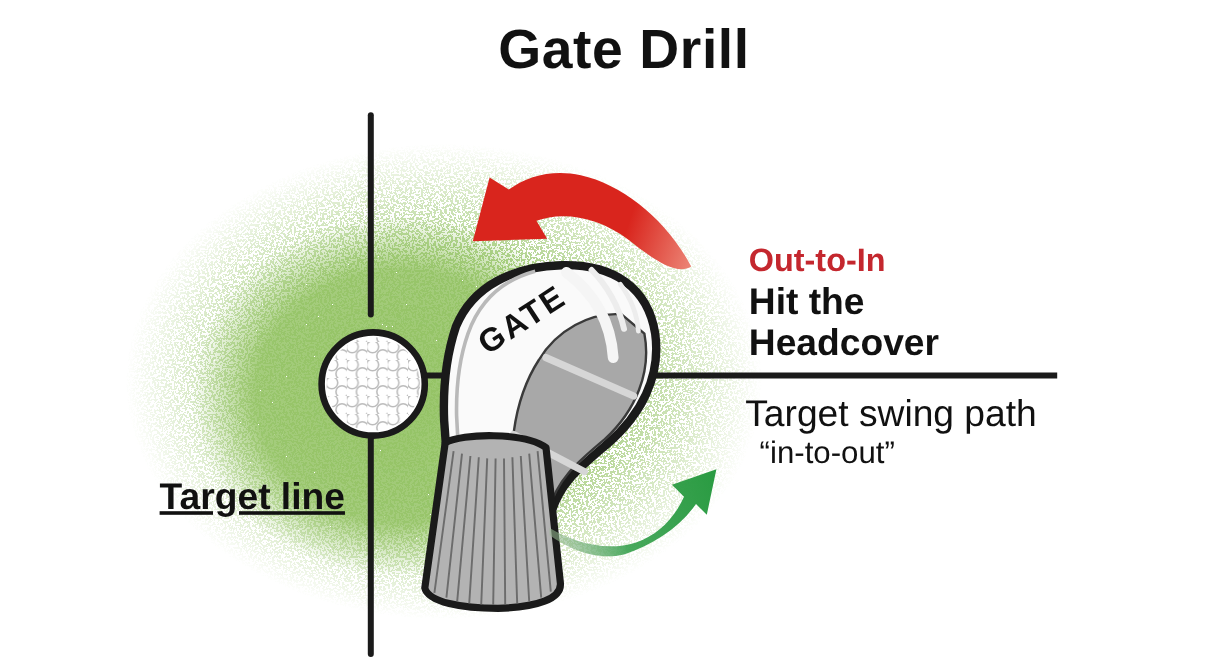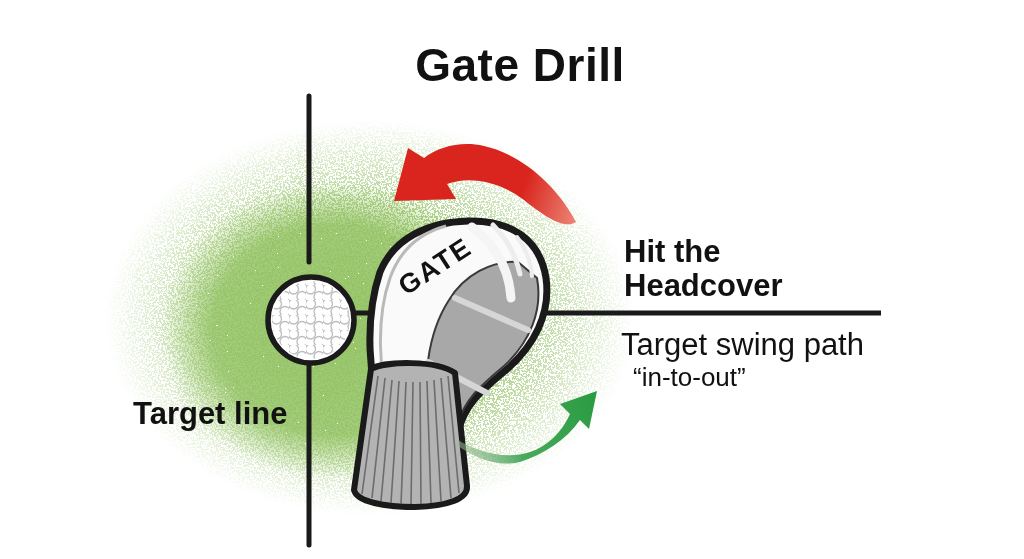--- a/index.html
+++ b/index.html
@@ -13,7 +13,7 @@
   .label{position:absolute;color:#111;white-space:pre-line;}
   .title{
     left:20px;top:14px;width:1000px;text-align:center;
-    font-size:46px;font-weight:bold;letter-spacing:.5px;margin-top:24px;
+    font-size:46px;font-weight:bold;letter-spacing:.5px;
   }
   .out-to-in{left:624px;top:202px;font-size:27px;font-weight:bold;}
   .hit-headcover{left:624px;top:235px;font-size:31px;font-weight:700;line-height:34px;}

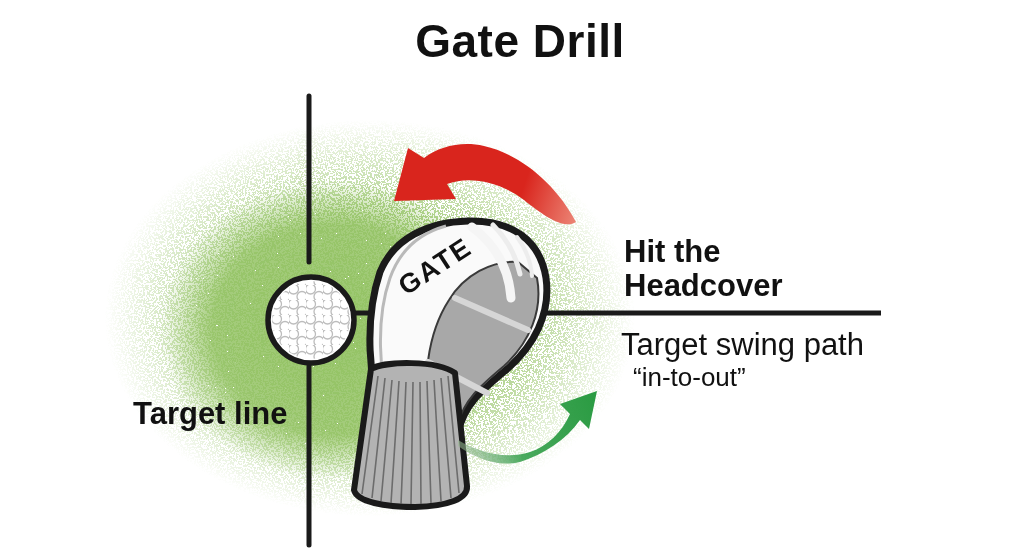--- a/index.html
+++ b/index.html
@@ -155,6 +155,7 @@
 
   <div class="label title">Gate Drill</div>
 
+  <div class="label out-to-in" style="color: rgb(196, 39, 46);">Out-to-In</div>
 
   <div class="label hit-headcover">Hit the
 Headcover</div>

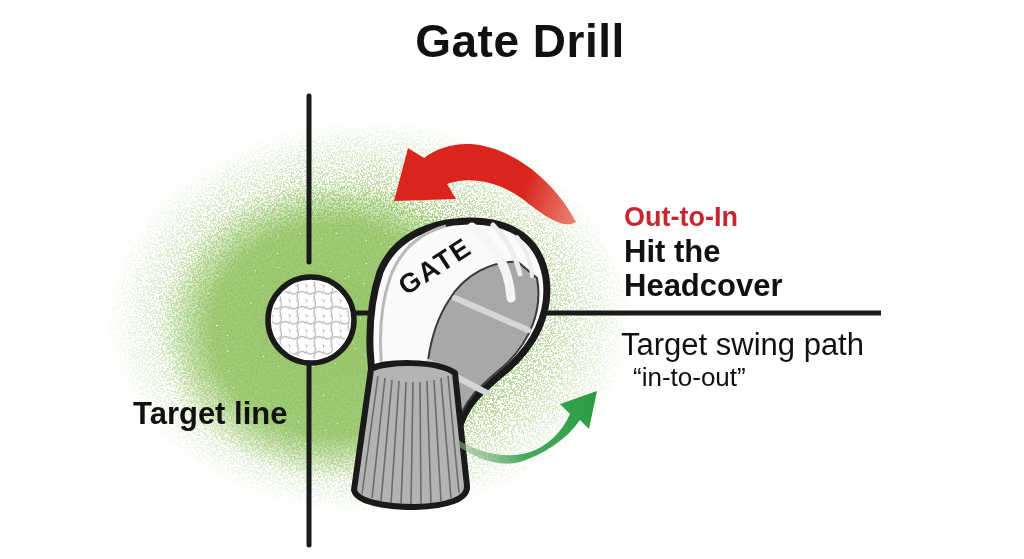--- a/index.html
+++ b/index.html
@@ -19,7 +19,7 @@
   .hit-headcover{left:624px;top:235px;font-size:31px;font-weight:700;line-height:34px;}
   .correct-swing{left:621px;top:327px;font-size:31px;font-weight:500;}
   .in-to-out{left:633px;top:362px;font-size:26px;font-weight:500;}
-  .target-line{left:133px;top:396px;font-size:31px;font-weight:bold;}
+  .target-line{left:133px;top:396px;font-size:31px;font-weight:bold;text-decoration:underline;}
 </style>
 </head>
 <body>

